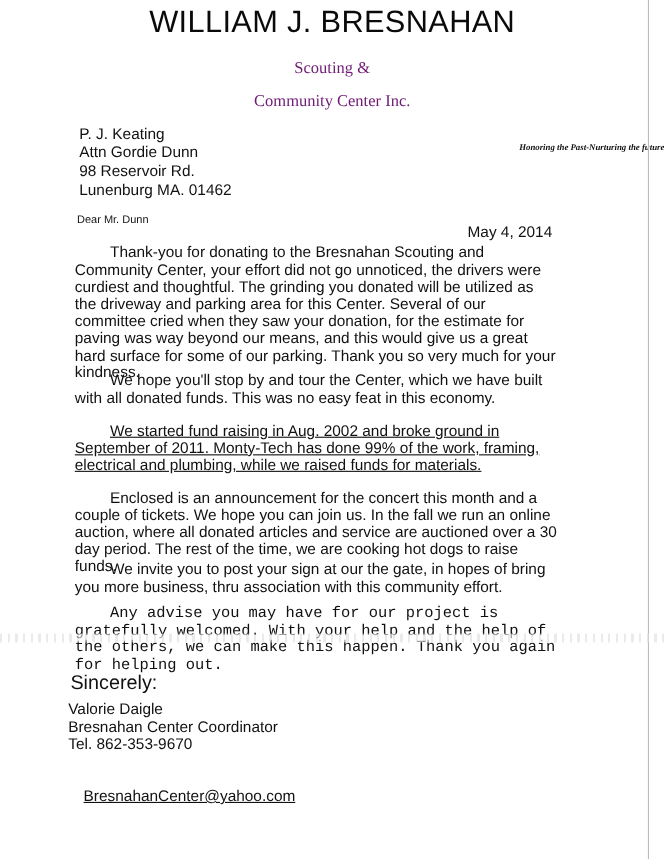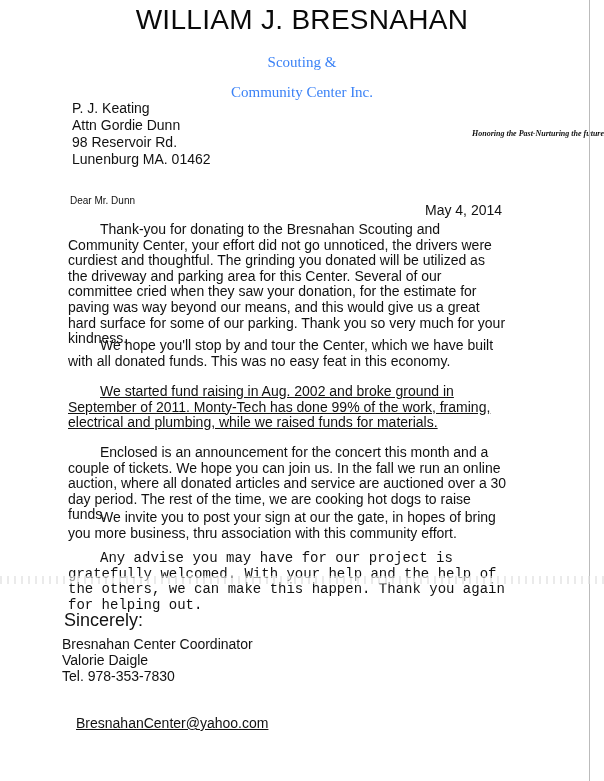--- a/index.html
+++ b/index.html
@@ -15,7 +15,7 @@
     }
     .letterhead-sub {
       position: absolute; left: 0; width: 604px; text-align: center;
-      font-family: "Liberation Serif", serif; font-size: 15px; color: #3b82f6;
+      font-family: "Liberation Serif", serif; font-size: 15px; color: #701a75;
     }
     .sub1 { top: 54px; }
     .sub2 { top: 72px; margin-top: 12px; }

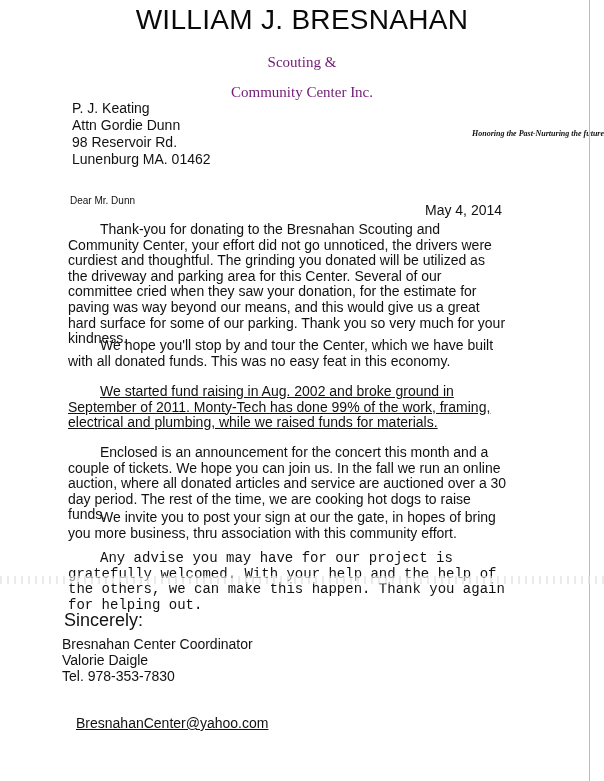--- a/index.html
+++ b/index.html
@@ -24,7 +24,7 @@
       font-family: "Liberation Serif", serif; font-style: italic; font-weight: bold; font-size: 8px; color: #111; margin-top: 40px;
     }
     .addr {
-      position: absolute; left: 72px; top: 100px; font-size: 14px; line-height: 17px;
+      position: absolute; left: 72px; top: 113px; font-size: 14px; line-height: 17px;
     }
     .salutation { position: absolute; left: 70px; top: 195px; font-size: 10px; }
     .date { position: absolute; left: 425px; top: 202px; font-size: 14px; }

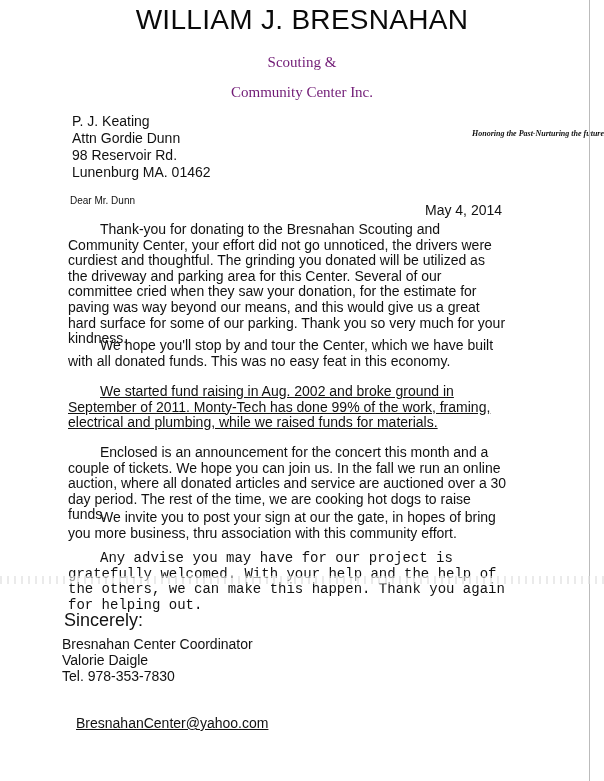--- a/index.html
+++ b/index.html
@@ -81,8 +81,8 @@
   <div class="closing">Sincerely:</div>
 
   <div class="sig">
+    <div>Valorie Daigle</div>
     <div>Bresnahan Center Coordinator</div>
-    <div>Valorie Daigle</div>
     <div>Tel.  978-353-7830</div>
   </div>
 

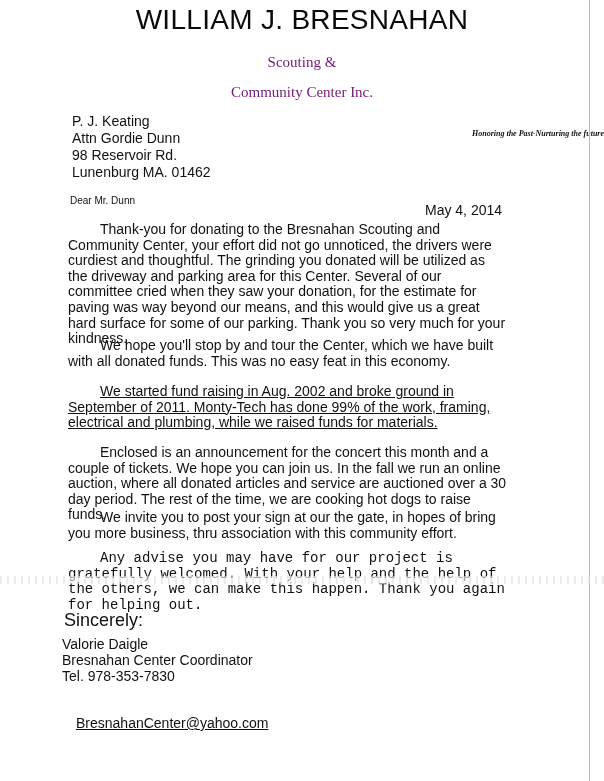--- a/index.html
+++ b/index.html
@@ -83,7 +83,7 @@
   <div class="sig">
     <div>Valorie Daigle</div>
     <div>Bresnahan Center Coordinator</div>
-    <div>Tel.  978-353-7830</div>
+    <div>Tel.  862-353-9670</div>
   </div>
 
   <a class="email">BresnahanCenter@yahoo.com</a>

